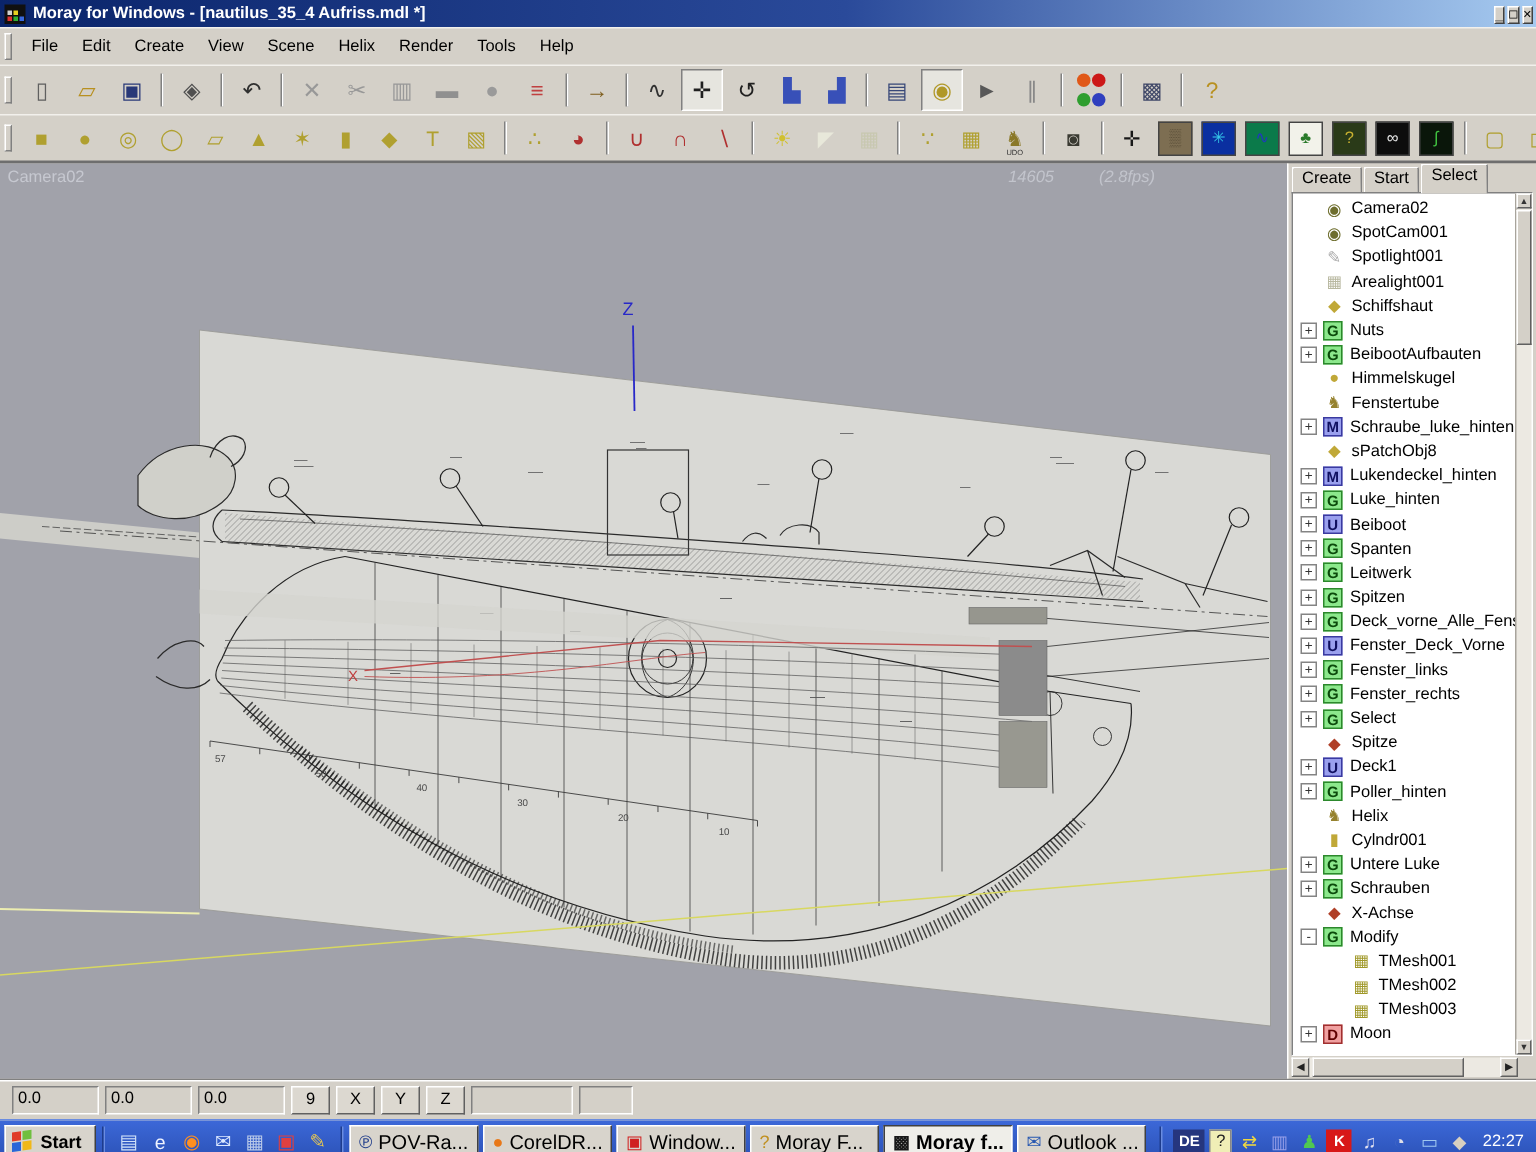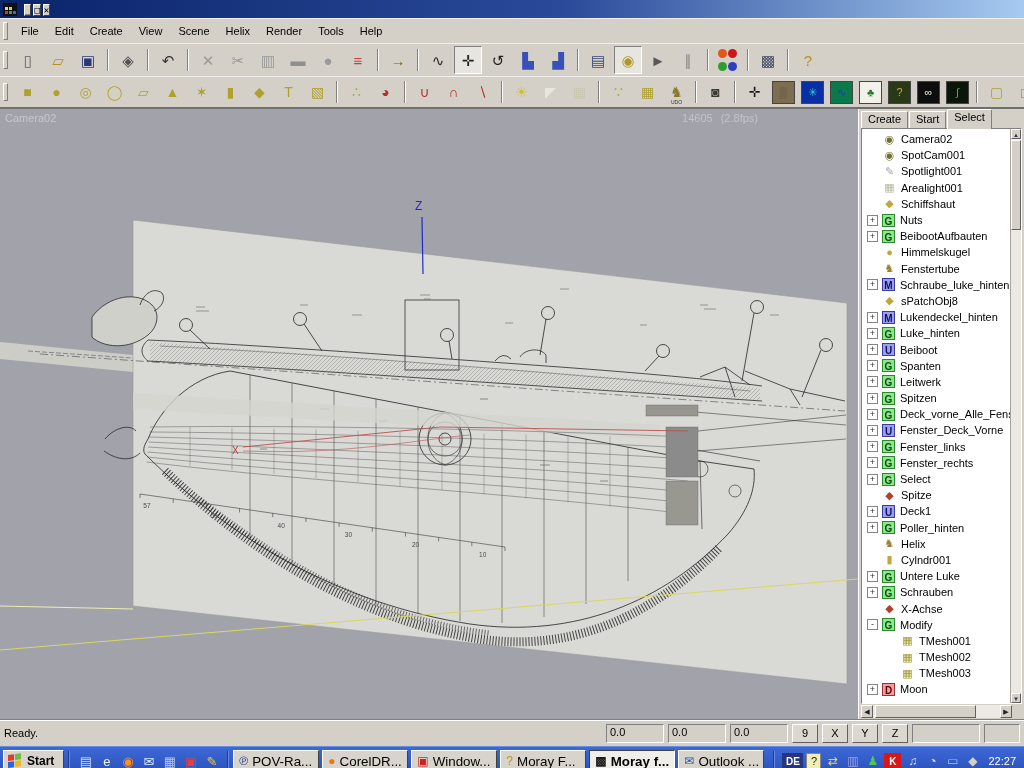--- a/index.html
+++ b/index.html
@@ -115,6 +115,7 @@
 
   <div class="titlebar">
     <span class="appicon"></span>
+    <span class="title-text">Moray for Windows - [nautilus_35_4 Aufriss.mdl *]</span>
     <span id="winbtns"><span class="wbtn">_</span><span class="wbtn">□</span><span class="wbtn">✕</span></span>
   </div>
 

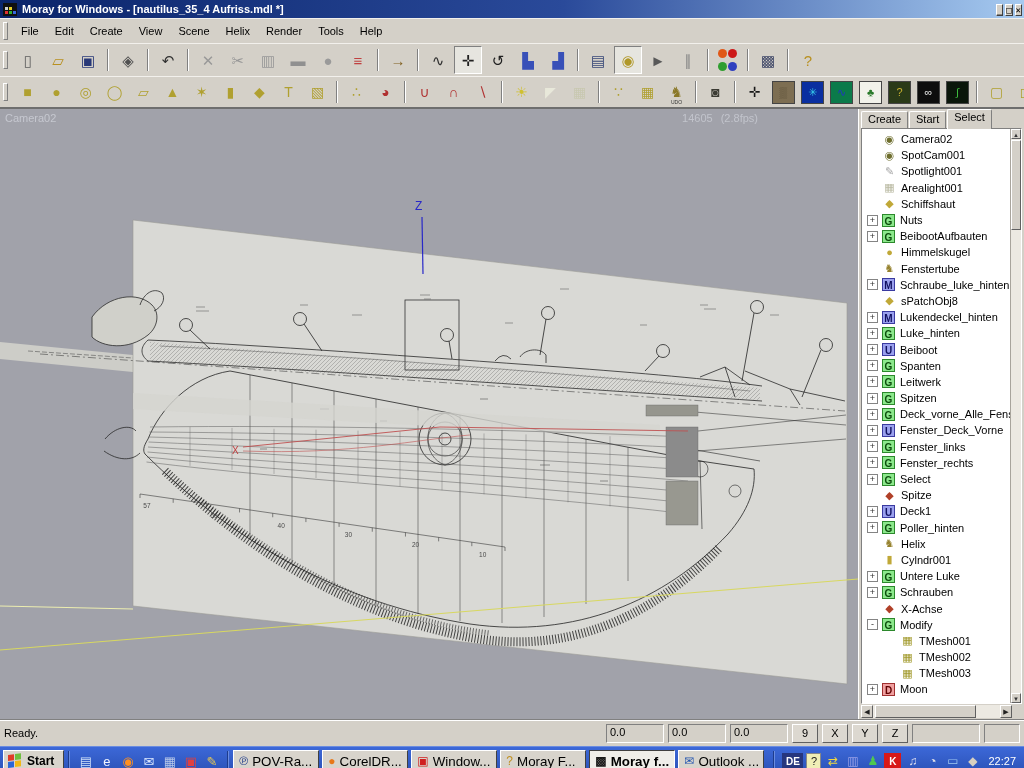--- a/index.html
+++ b/index.html
@@ -38,7 +38,7 @@
   .viewport{position:relative;width:858px;height:610px;background:#a1a2aa;overflow:hidden;flex:none;}
   .viewport svg{position:absolute;left:0;top:0;}
   .cam-label{position:absolute;left:5px;top:3px;color:#c6c8d0;}
-  .stats{position:absolute;right:100px;top:3px;color:#c2c4cc;display:flex;gap:8px;}
+  .stats{position:absolute;right:88px;top:3px;color:#c2c4cc;display:flex;gap:30px;font-style:italic;}
   
   .panel{width:166px;background:#d4d0c8;border-left:1px solid #fff;display:flex;flex-direction:column;}
   .tabs{display:flex;height:19px;align-items:flex-end;padding-left:2px;}

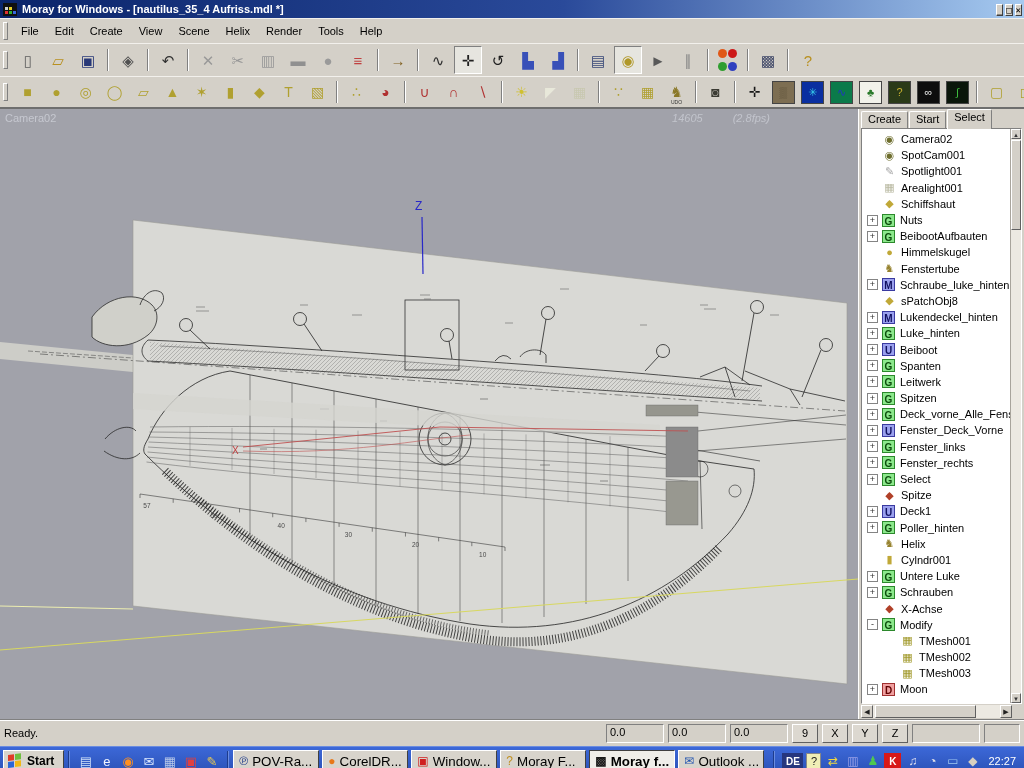--- a/index.html
+++ b/index.html
@@ -707,7 +707,6 @@
   </div>
 
   <div class="statusbar">
-    <span class="smsg">Ready.</span>
     <span id="scoords" style="display:flex">
         <span class="sfield">0.0</span>
         <span class="sfield">0.0</span>

